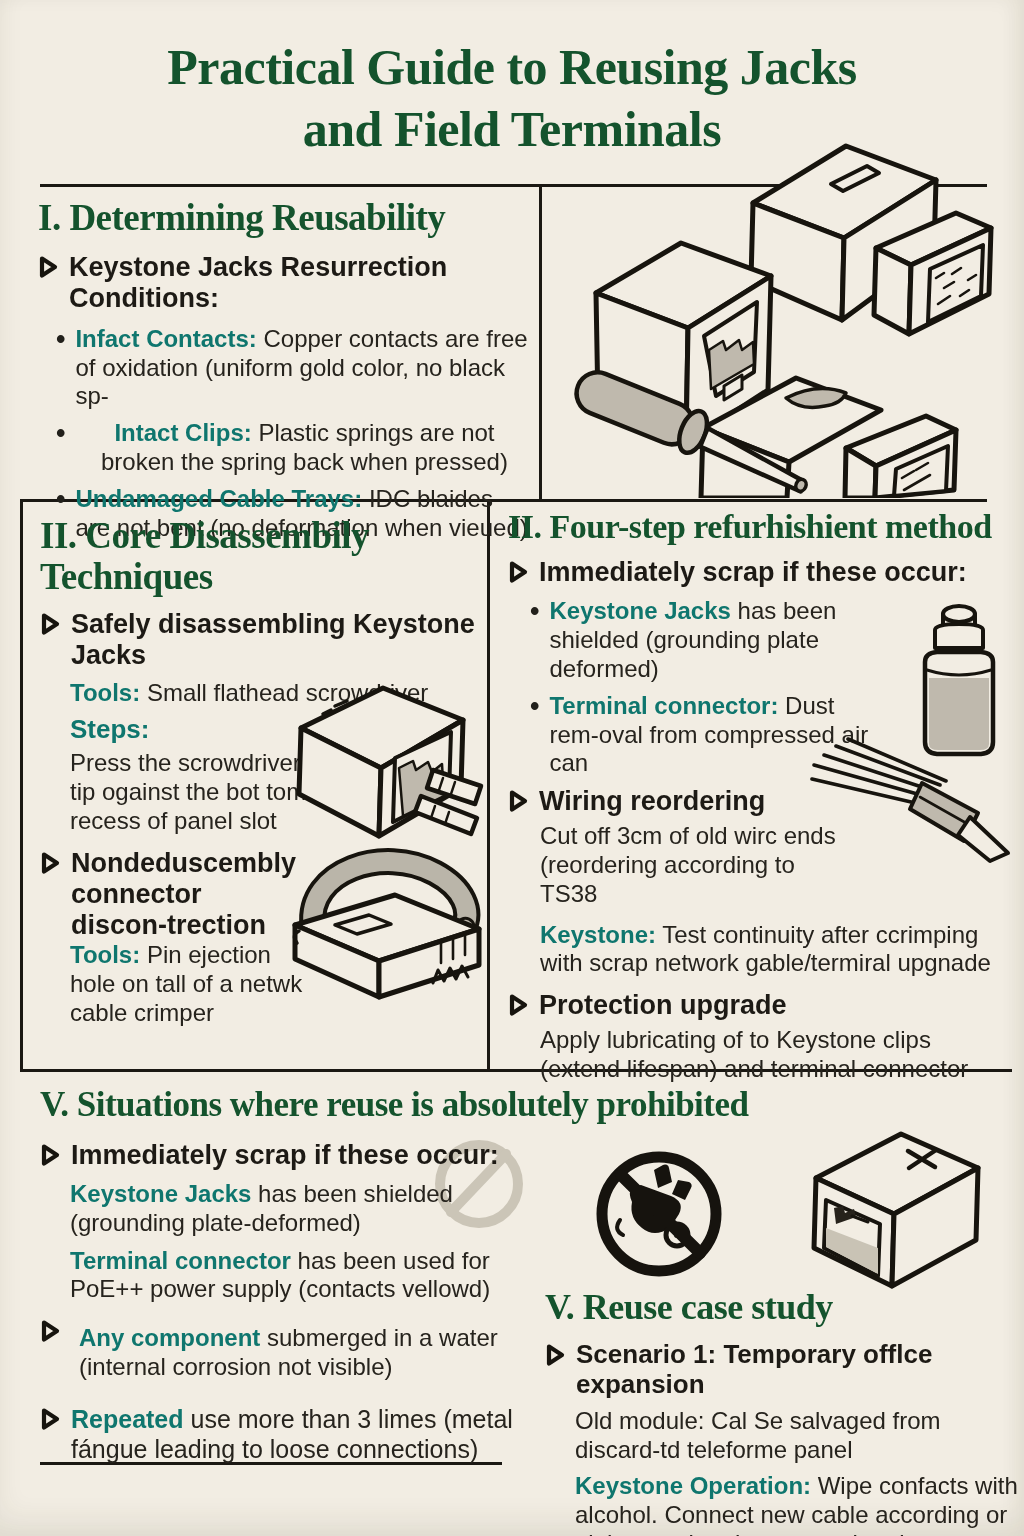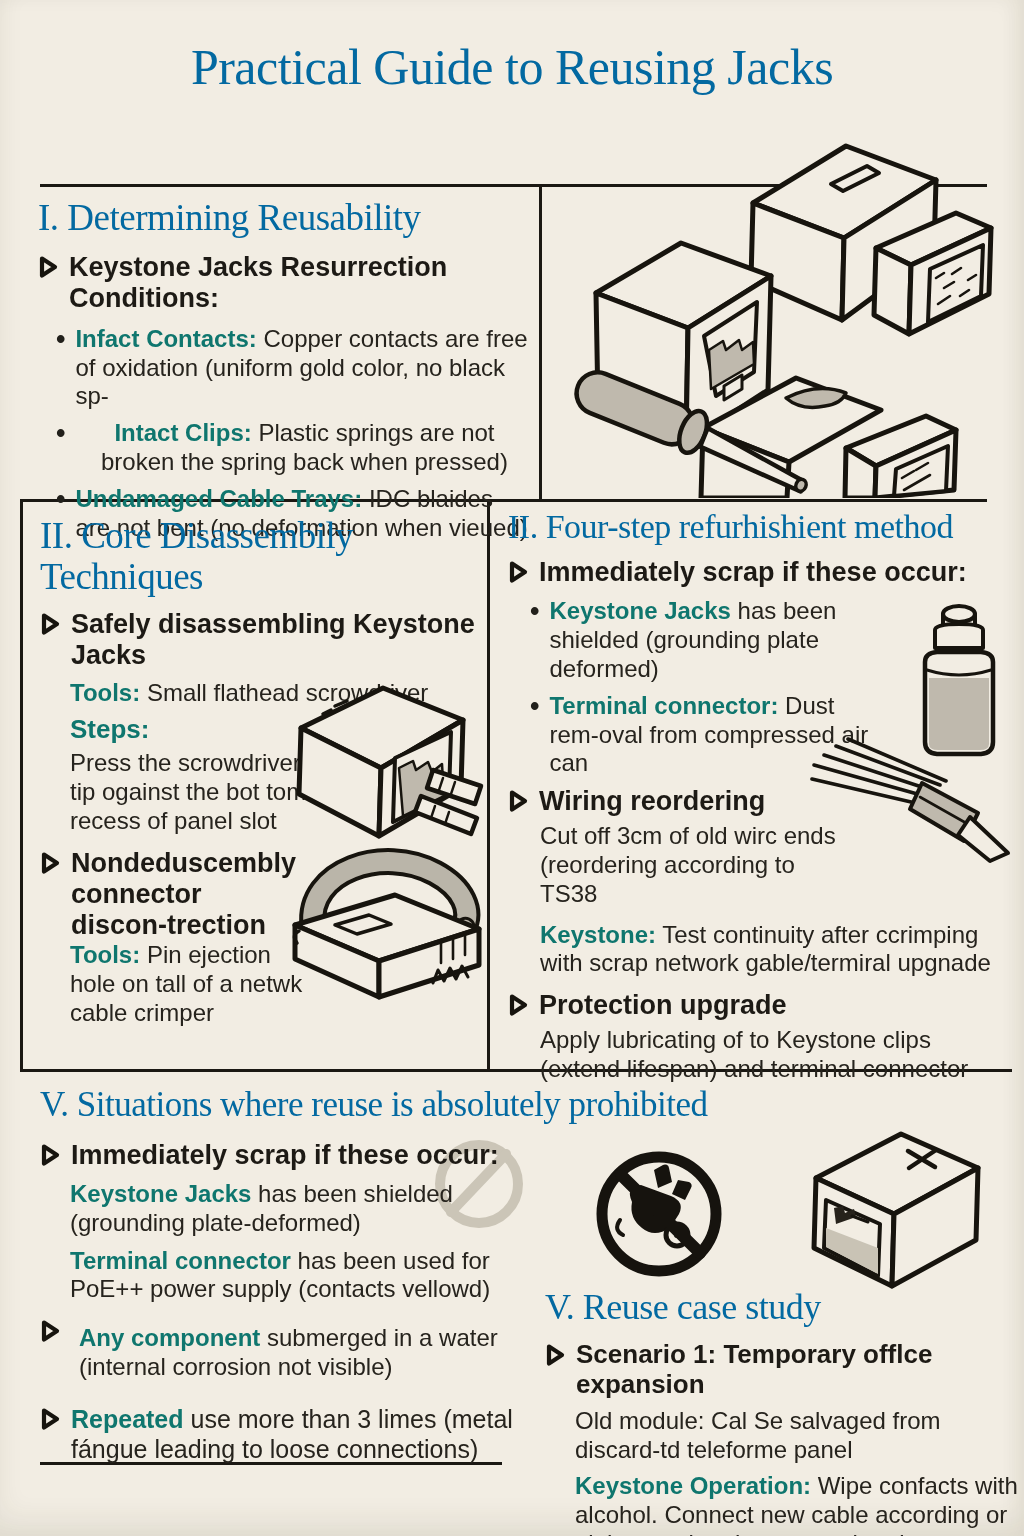--- a/index.html
+++ b/index.html
@@ -11,7 +11,7 @@
     box-shadow:inset 0 -18px 26px rgba(60,50,30,.07), inset -10px 0 18px rgba(60,50,30,.04);
   }
   .abs{position:absolute;}
-  .serif{font-family:"Liberation Serif","DejaVu Serif",serif;font-weight:400;color:#0369a1;letter-spacing:-.5px;}
+  .serif{font-family:"Liberation Serif","DejaVu Serif",serif;font-weight:700;color:#14532d;letter-spacing:-.5px;}
   .title{font-size:50px;line-height:1.24;text-align:center;width:100%;}
   .h1{font-size:37px;line-height:1.1;}
   .h2{font-size:34px;line-height:1.1;}

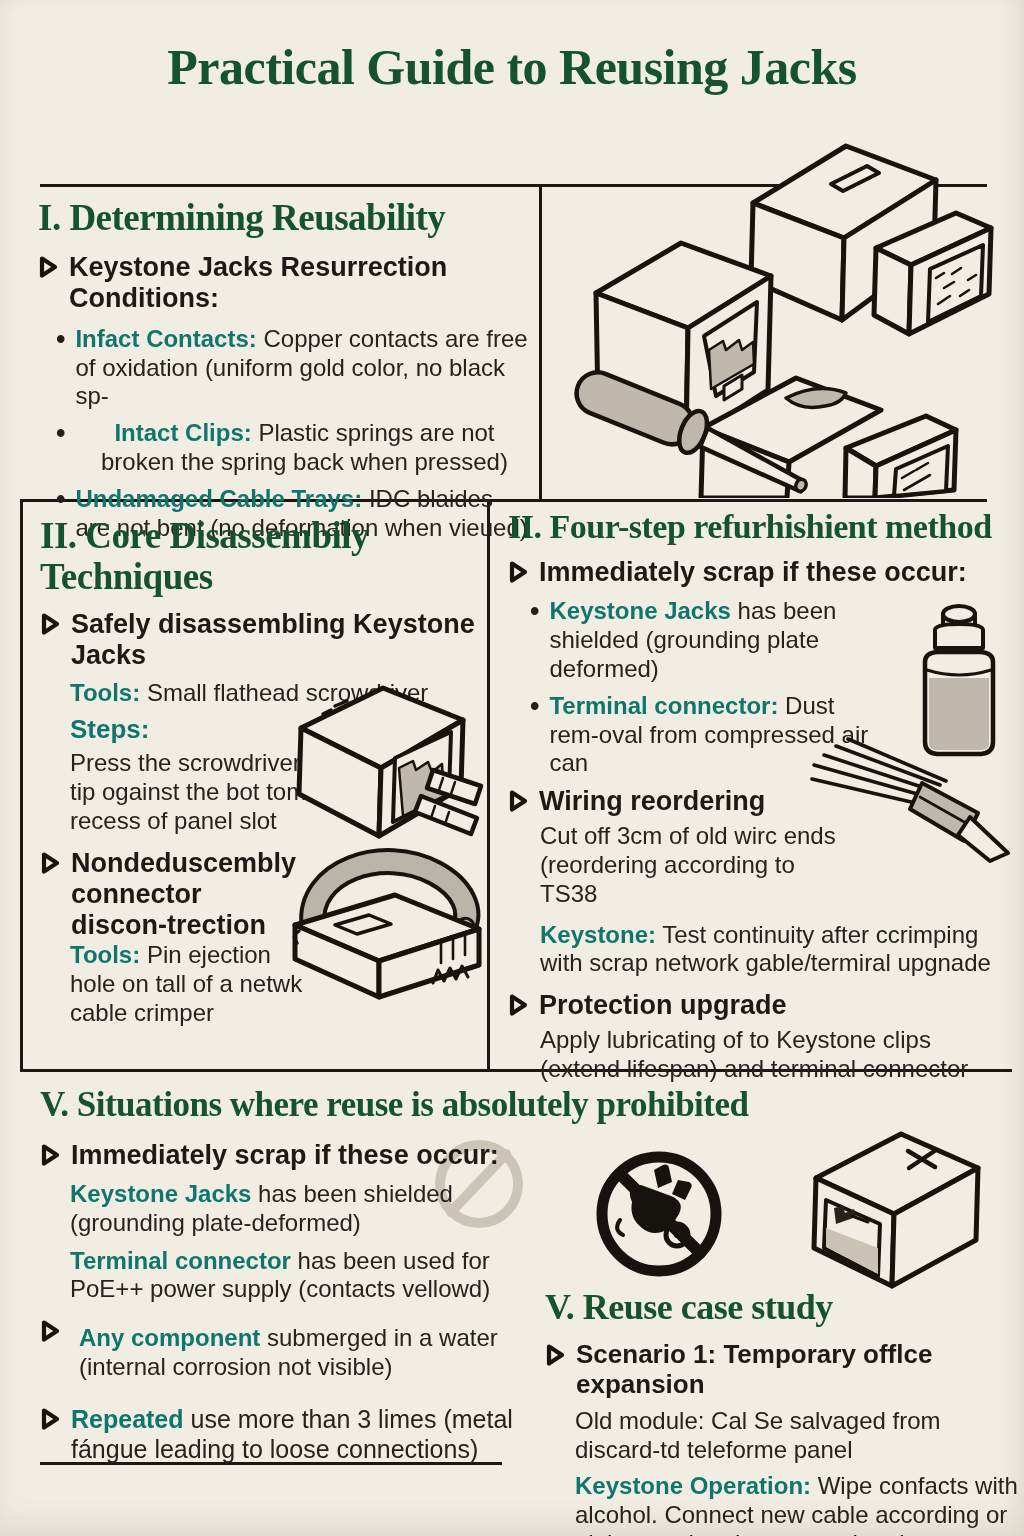--- a/index.html
+++ b/index.html
@@ -35,6 +35,7 @@
 
   <div class="abs title serif" style="top:36px;left:0;">
     <div>Practical Guide to Reusing Jacks</div>
+    <div>and Field Terminals</div>
   </div>
 
   <div class="abs rule" style="left:40px;top:184px;width:947px;height:3px;"></div>

